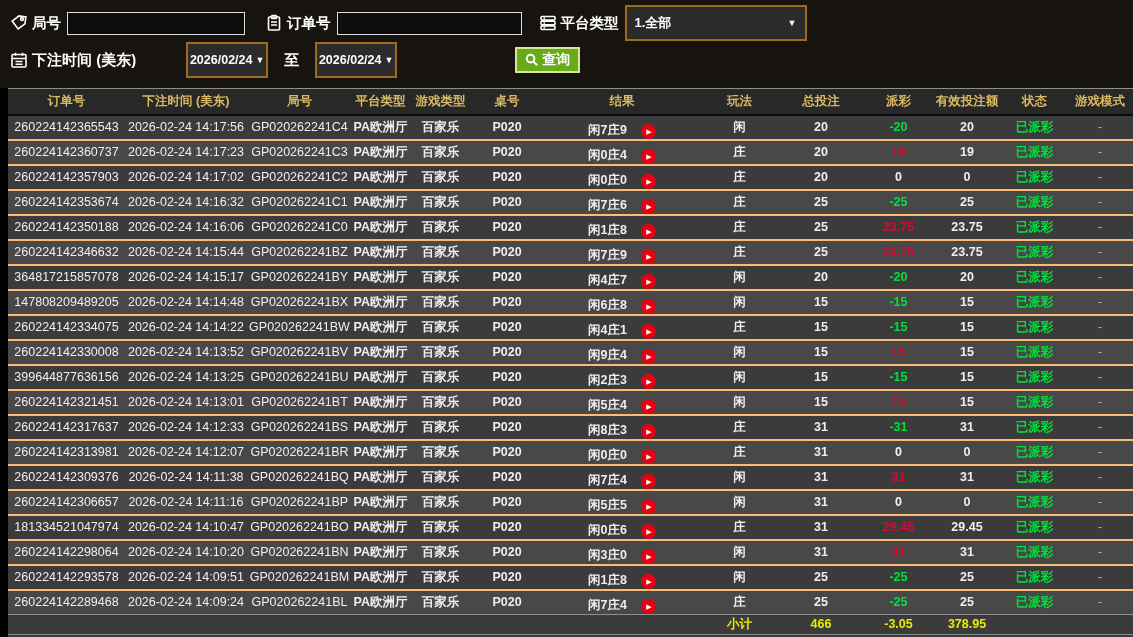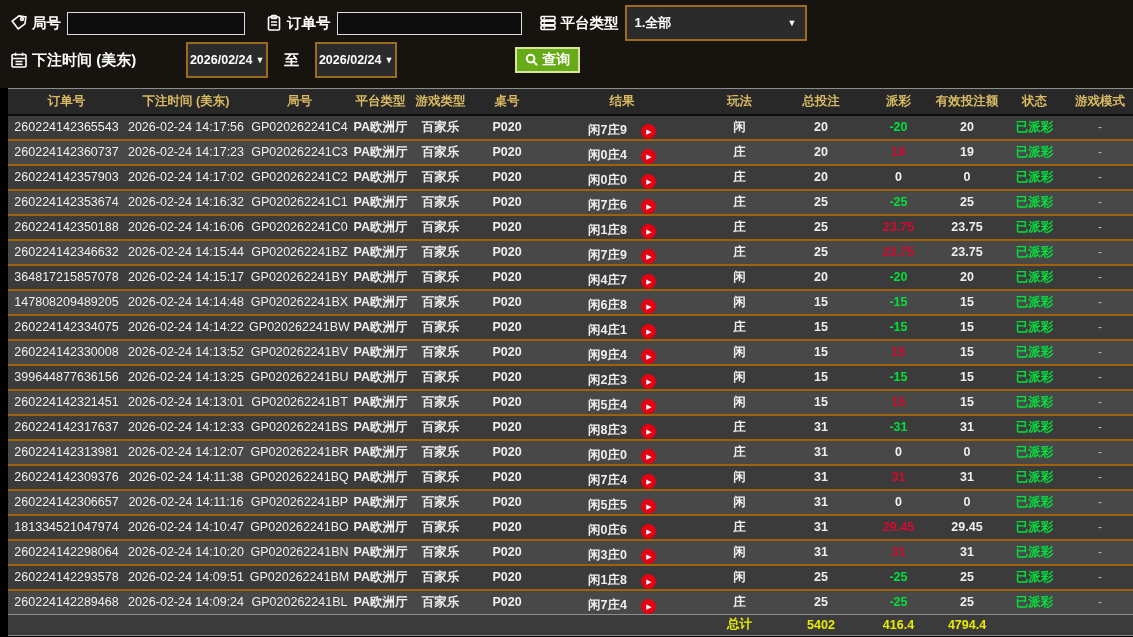--- a/index.html
+++ b/index.html
@@ -39,7 +39,7 @@
              white-space:nowrap; overflow:hidden; }
   tbody td { height:23px; font-size:12.5px; color:#efefef; text-align:center; white-space:nowrap;
              overflow:hidden; }
-  tbody tr { border-top:2px solid #a16207; }
+  tbody tr { border-top:2px solid #fdba74; }
   tbody tr:first-child { border-top:none; }
   tbody tr.odd  { background:#3b3b3b; }
   tbody tr.even { background:#484848; }

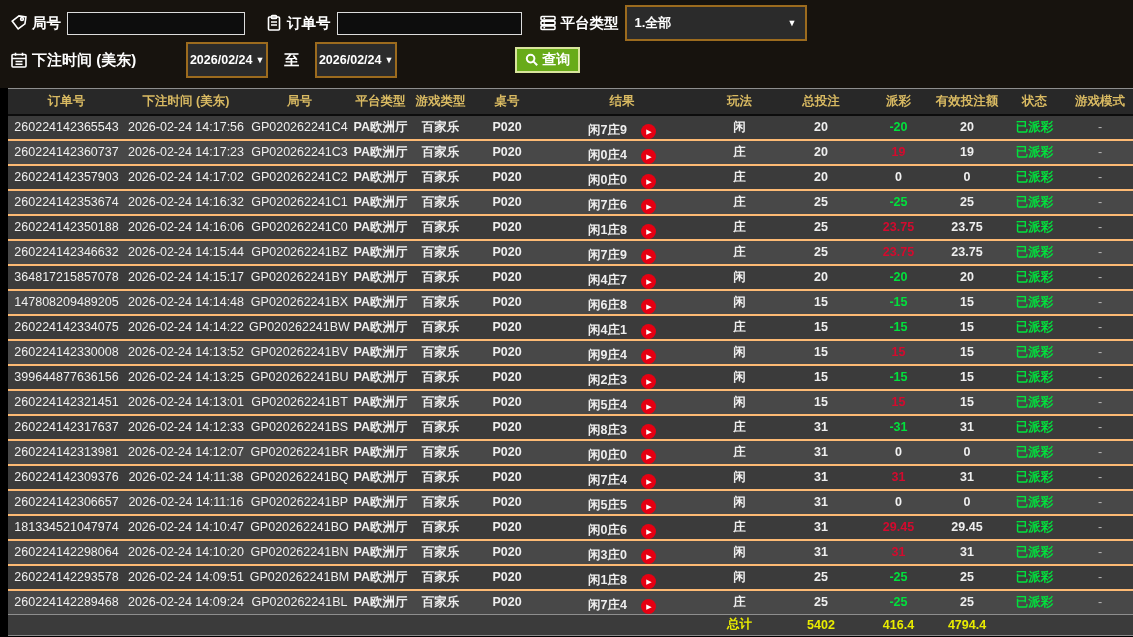--- a/index.html
+++ b/index.html
@@ -558,6 +558,14 @@
         </tr>
       </tbody>
     <tfoot id="foot-rows">
+        <tr class="subtotalrow">
+          <td colspan="7"></td>
+          <td>小计</td>
+          <td>466</td>
+          <td>-3.05</td>
+          <td>378.95</td>
+          <td colspan="2"></td>
+        </tr>
         <tr class="totalrow">
           <td colspan="7"></td>
           <td>总计</td>

